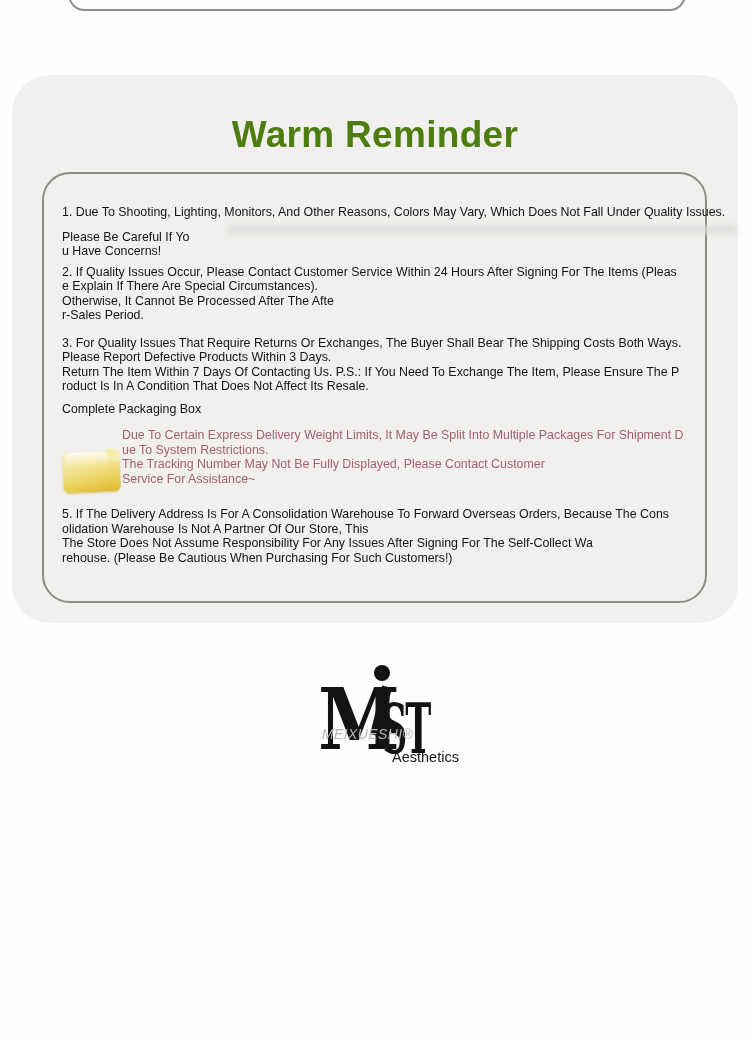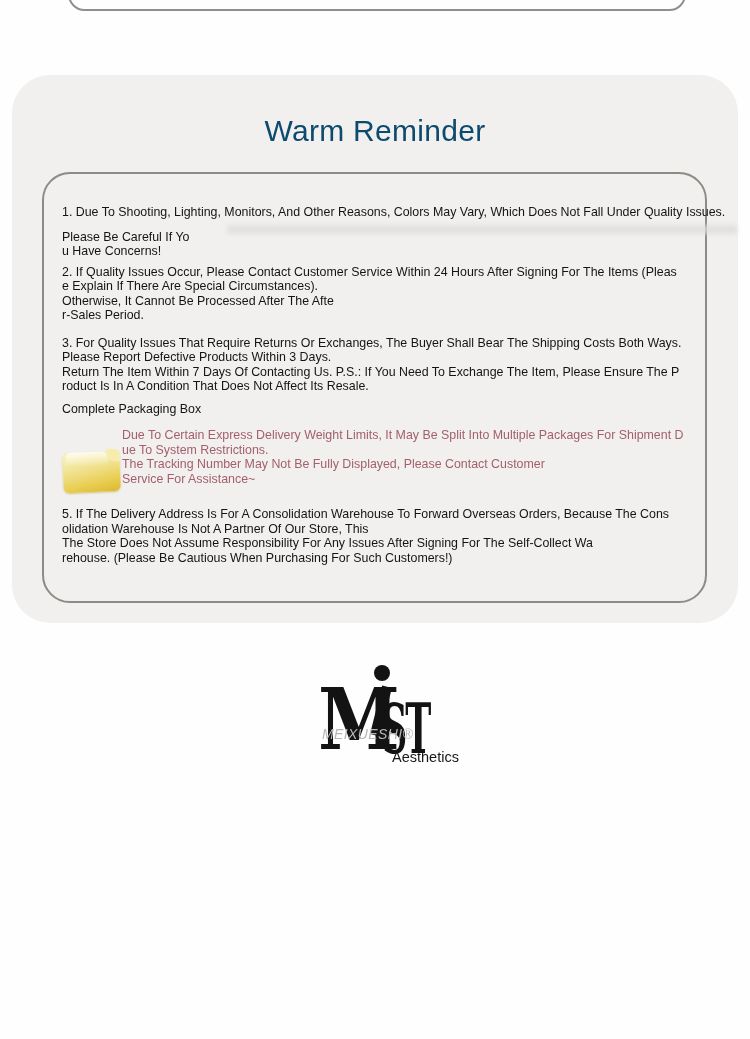--- a/index.html
+++ b/index.html
@@ -15,7 +15,7 @@
         background:#f1f0ee;border-radius:38px;}
 
   .card-title{position:absolute;left:0;top:39px;width:100%;text-align:center;
-              font-size:30px;font-weight:normal;color:#0c4a6e;letter-spacing:.3px;}
+              font-size:37px;font-weight:bold;color:#4d7c0f;letter-spacing:.3px;}
 
   
   .notice-border{position:absolute;left:30px;top:97px;width:661px;height:427px;

